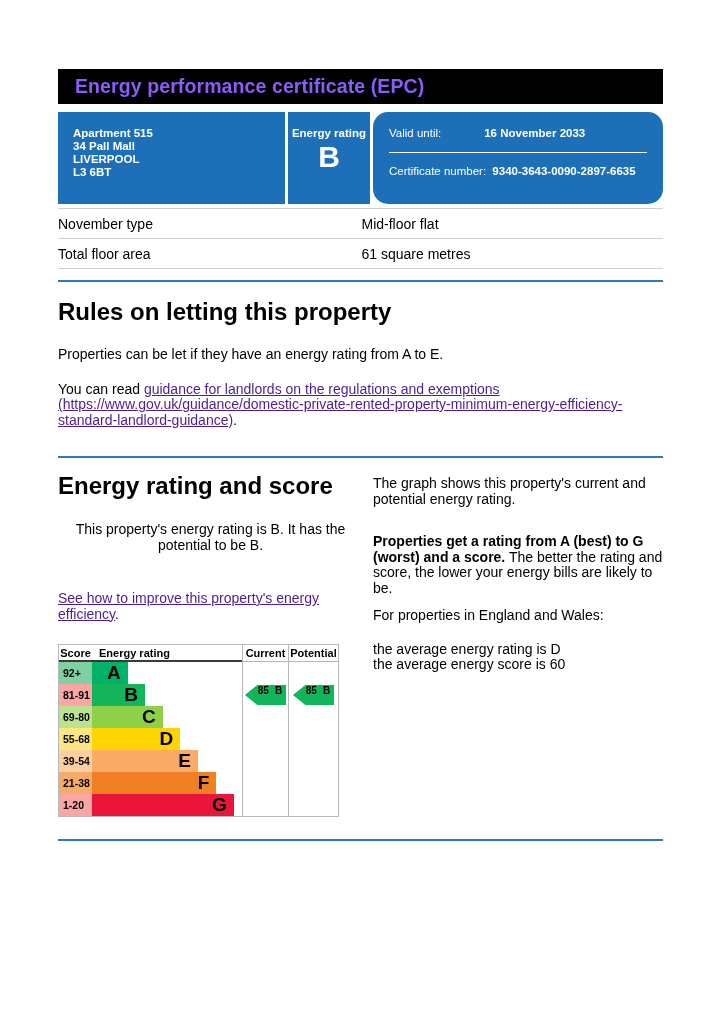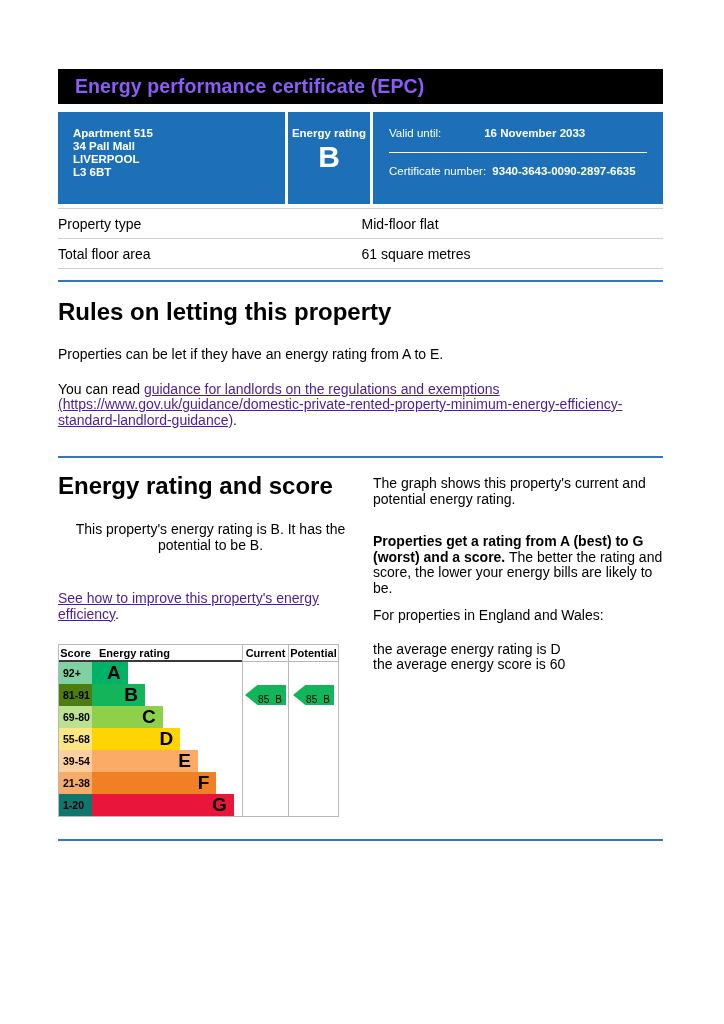--- a/index.html
+++ b/index.html
@@ -28,7 +28,7 @@
   .rating-cell { width: 84px; text-align: center; padding-top: 15px; }
   .rating-label { font-size: 11.5px; font-weight: bold; }
   .rating-letter { font-size: 30px; font-weight: bold; line-height: 32px; margin-top: 2px; }
-  .valid-cell { flex: 1; padding: 15px 16px 0 16px; font-size: 11.5px; }
+  .valid-cell { flex: 1; padding: 15px 16px 0 16px; font-size: 11.5px; border-radius: 15px; }
   .valid-label { display: inline-block; width: 92px; }
   .valid-date, .cert-number { font-weight: bold; }
   .panel-divider { margin-top: 13px; width: 258px; border-top: 1.5px solid #ffffff; }

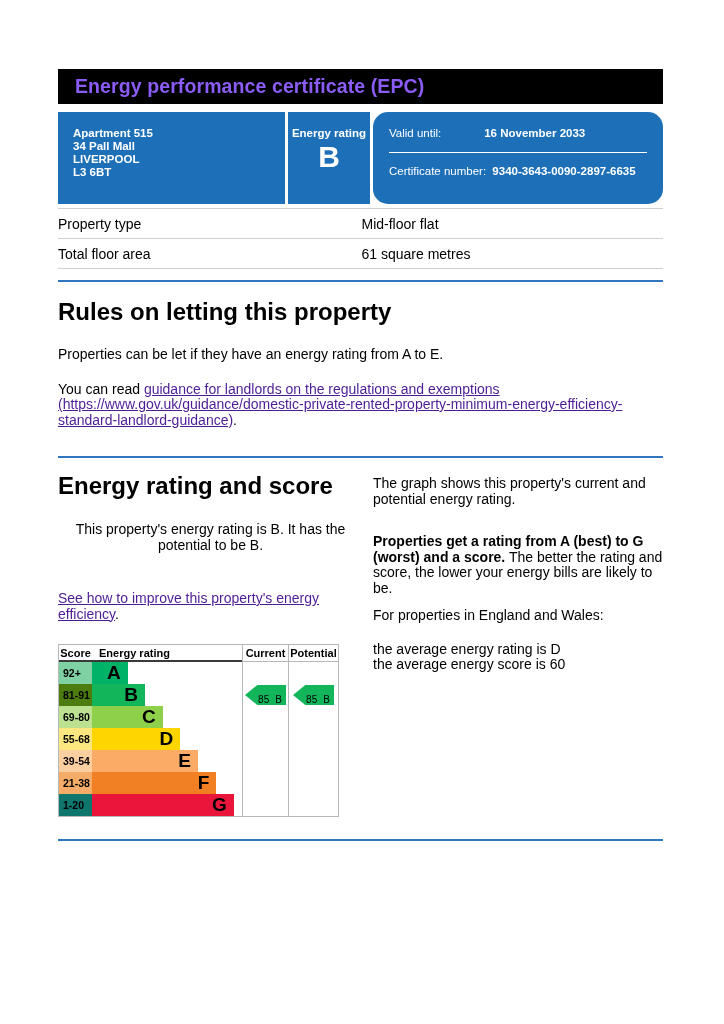--- a/index.html
+++ b/index.html
@@ -121,7 +121,7 @@
 
   <section class="property-table">
     <div class="prop-row">
-      <div class="prop-label">Property type</div>
+      <div class="prop-label">November type</div>
       <div class="prop-value">Mid-floor flat</div>
     </div>
     <div class="prop-row">

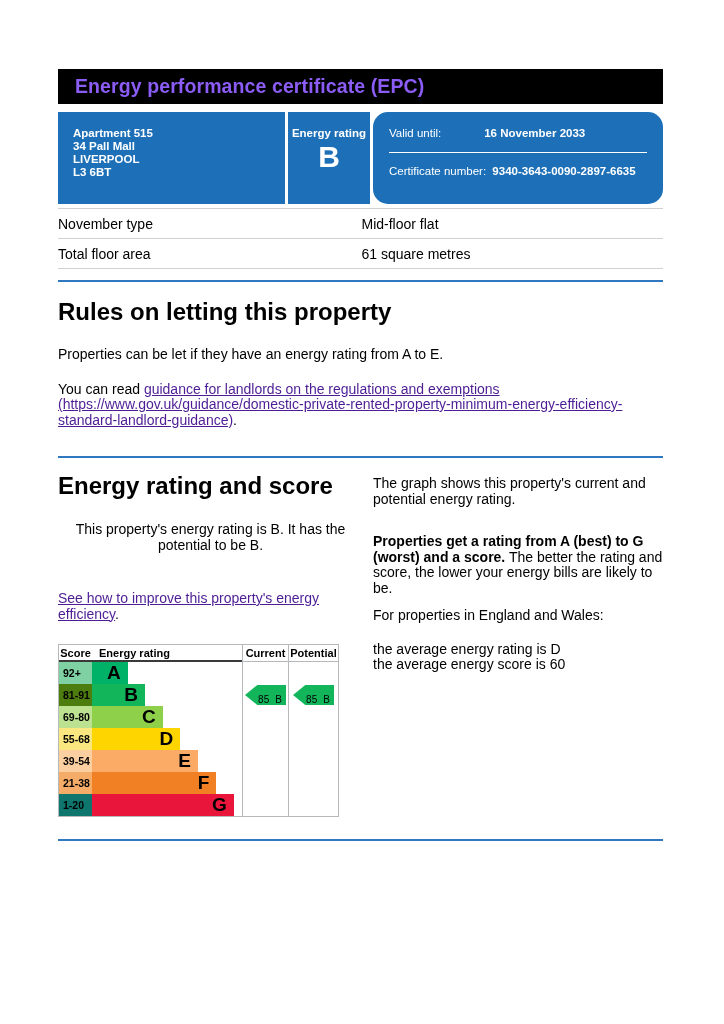--- a/index.html
+++ b/index.html
@@ -165,7 +165,7 @@
               <div class="pot-cell"></div>
             </div>
             <div class="chart-row">
-              <div class="score-cell" style="background: #4d7c0f;">81-91</div>
+              <div class="score-cell" style="background: #fca5a5;">81-91</div>
               <div class="bar-cell">
                 <div class="band-bar" style="width: 35.3%; background: rgb(19, 181, 91);">
                   <span>B</span>

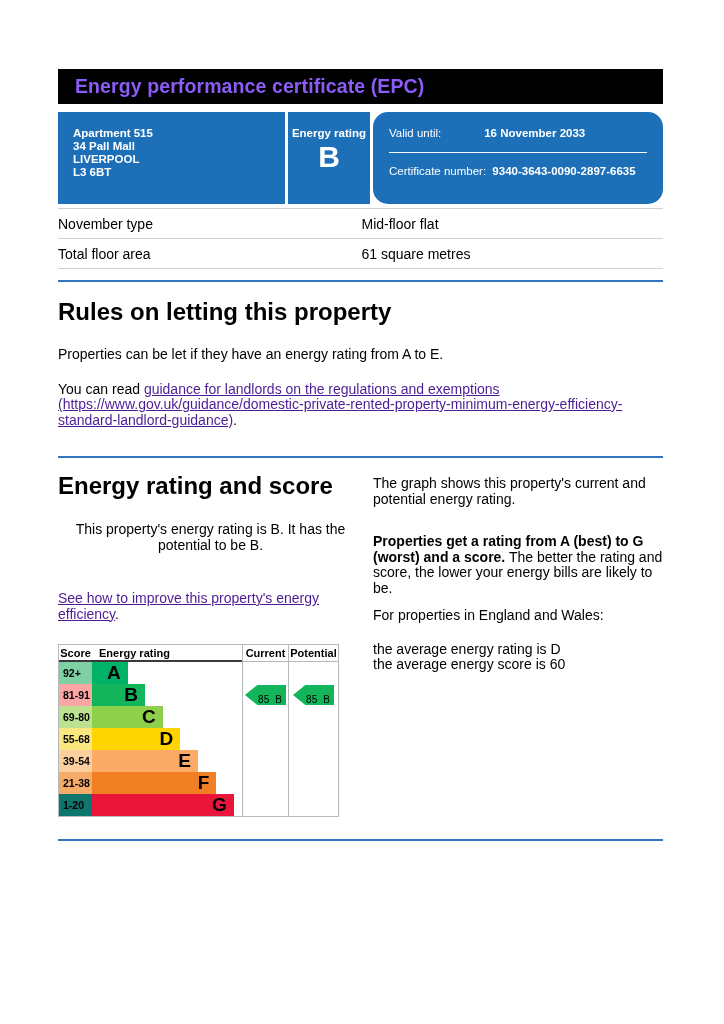--- a/index.html
+++ b/index.html
@@ -83,8 +83,8 @@
   .pot-cell { width: 50px; box-sizing: border-box; border-left: 1px solid #b6b9bb; display: flex; align-items: center; justify-content: center; }
   .rating-arrow { width: 41px; height: 20px; box-sizing: border-box;
     clip-path: polygon(0 50%, 30% 0, 100% 0, 100% 100%, 30% 100%);
-    display: flex; align-items: flex-end; justify-content: center; gap: 6px;
-    padding-left: 9px; font-size: 10px; font-weight: normal; color: #000; }
+    display: flex; align-items: flex-start; justify-content: center; gap: 6px;
+    padding-left: 9px; font-size: 10px; font-weight: bold; color: #000; }
 </style>
 </head>
 <body>

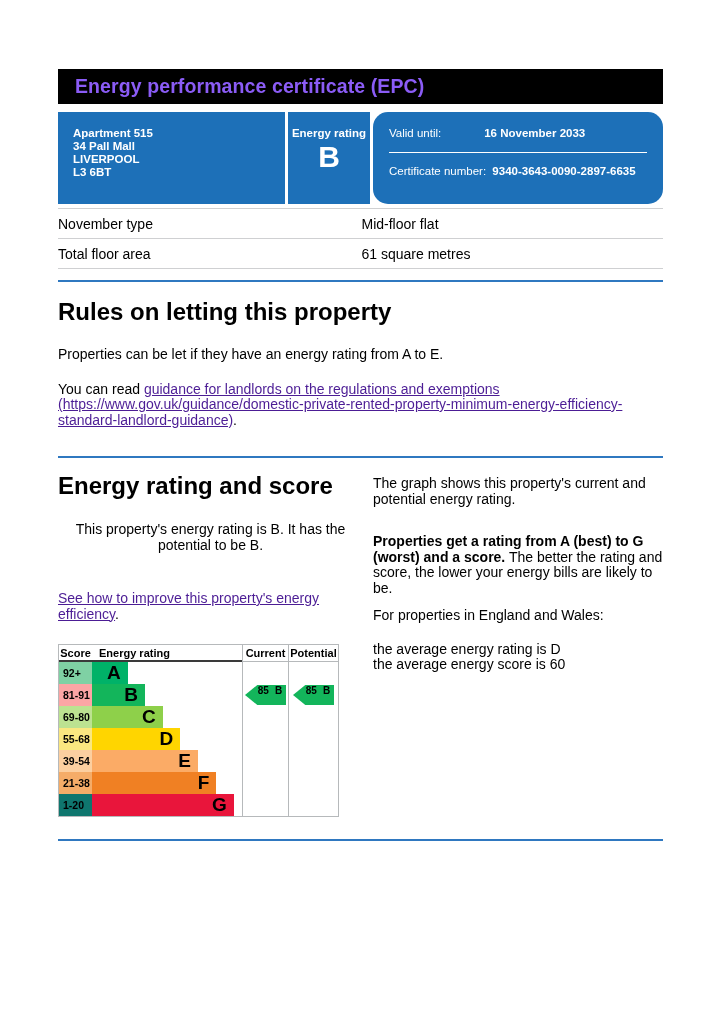--- a/index.html
+++ b/index.html
@@ -225,7 +225,7 @@
               <div class="pot-cell"></div>
             </div>
             <div class="chart-row">
-              <div class="score-cell" style="background: #0f766e;">1-20</div>
+              <div class="score-cell" style="background: #fca5a5;">1-20</div>
               <div class="bar-cell">
                 <div class="band-bar" style="width: 94.5%; background: rgb(233, 21, 59);">
                   <span>G</span>

